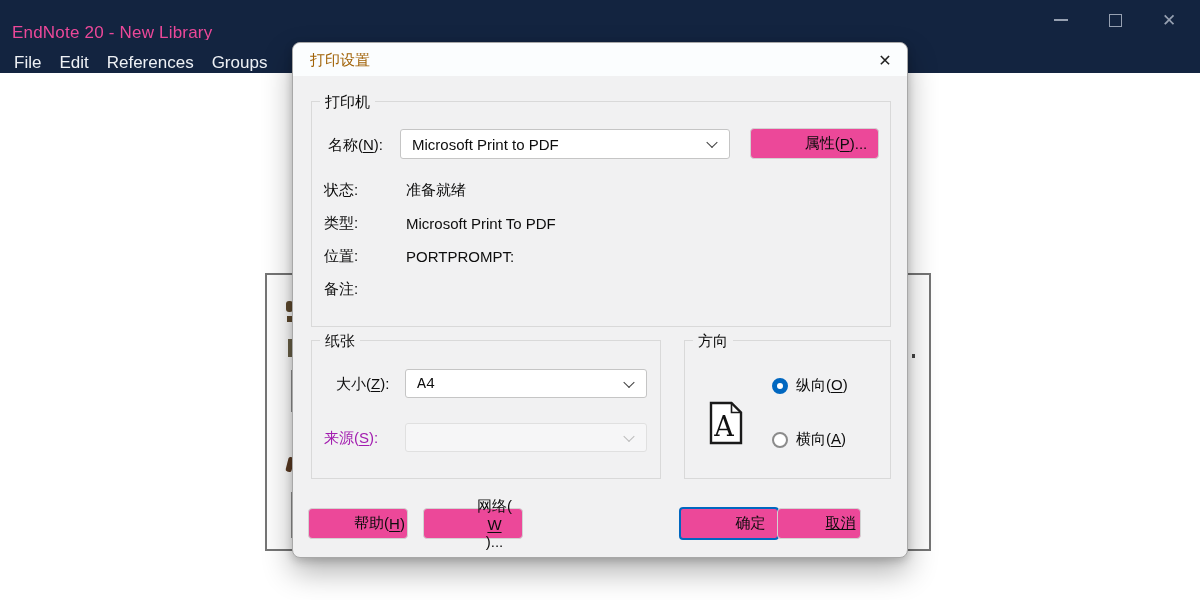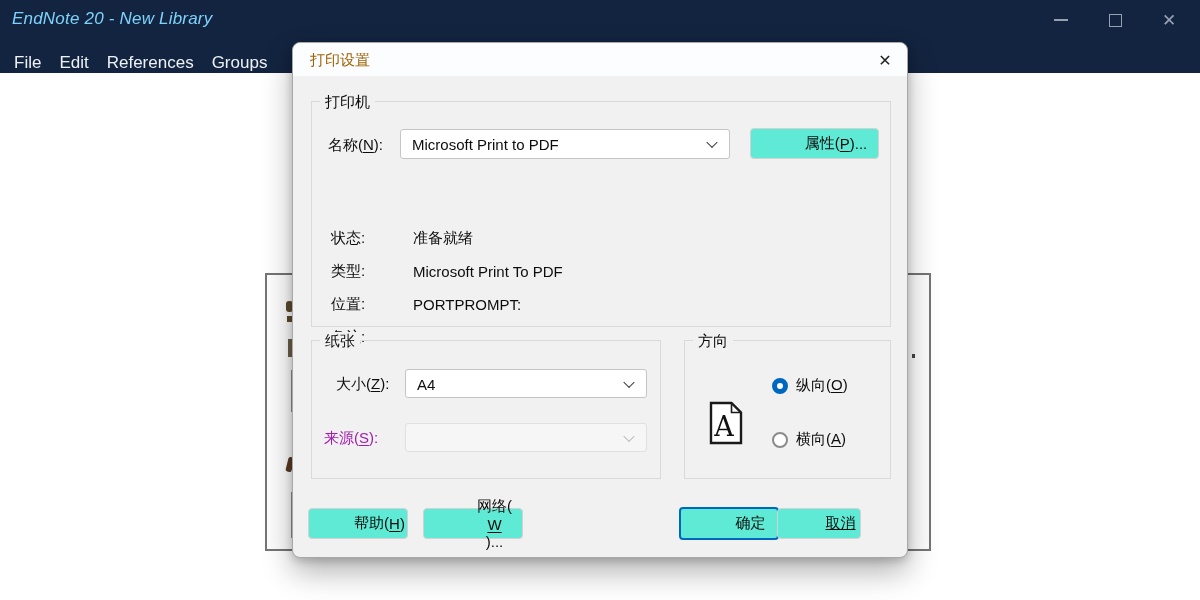--- a/index.html
+++ b/index.html
@@ -17,8 +17,8 @@
     background:#132440;
   }
   .titlebar-title {
-    position:absolute; left:12px; top:9px;
-    font-size:17px; color:#7dd3fc; letter-spacing:.2px;font-style:italic;
+    position:absolute; left:12px; top:23px;
+    font-size:17px; color:#ec4899; letter-spacing:.2px;
   }
   .win-controls { position:absolute; right:4px; top:0; height:40px; display:flex; }
   .win-btn {

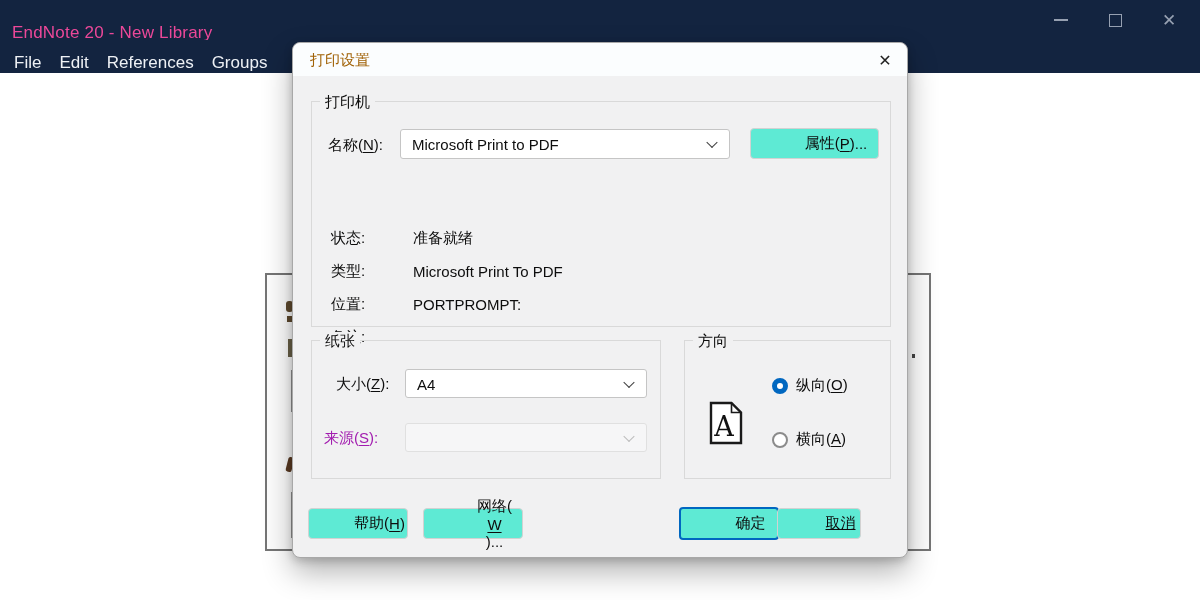--- a/index.html
+++ b/index.html
@@ -103,7 +103,7 @@
   #source-combobox { left:93px; top:82px; width:242px; height:29px; }
 
   .push-btn {
-    position:absolute; background:#5eead4; border:1px solid #d2d2d2; border-radius:4px;
+    position:absolute; background:#ec4899; border:1px solid #d2d2d2; border-radius:4px;
     font-size:15px; color:#0d0d0d; display:flex; align-items:center; justify-content:center;
     cursor:default; white-space:nowrap;padding-left:43px;
   }

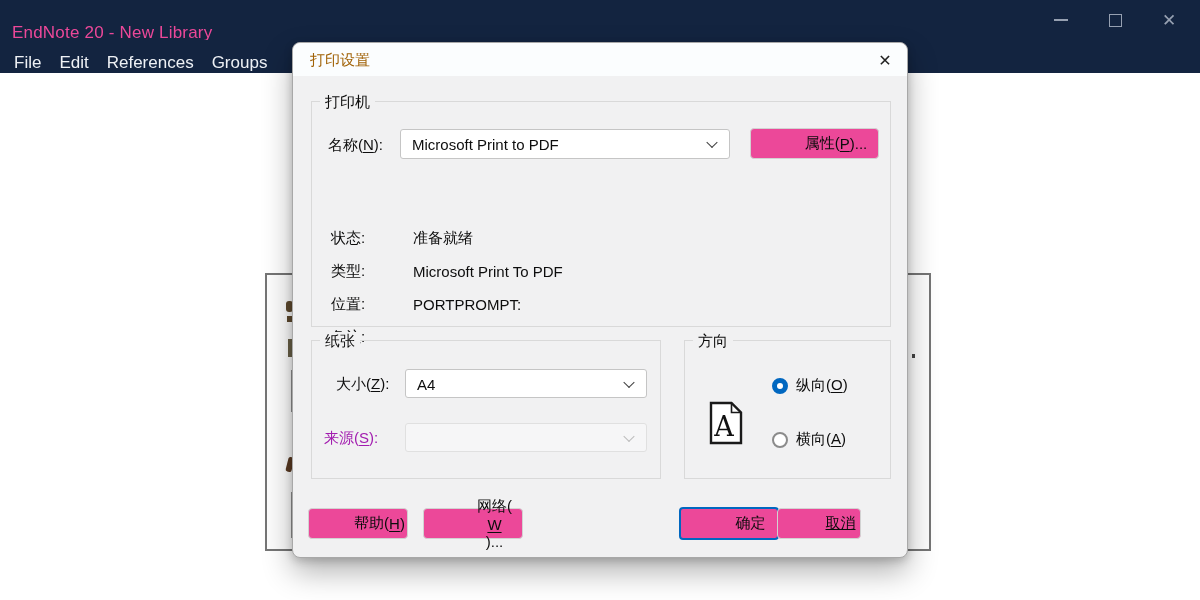--- a/index.html
+++ b/index.html
@@ -109,7 +109,7 @@
   }
   #properties-button { left:438px; top:26px; width:129px; height:31px; }
 
-  .info-rows { position:absolute; left:19px; top:72px; right:10px;margin-top:48px; }
+  .info-rows { position:absolute; left:12px; top:72px; right:10px; }
   .info-row  { display:flex; align-items:center; height:33px; }
   .info-label { width:82px; font-size:15px; color:#0d0d0d; }
   .info-value { font-size:15px; color:#0d0d0d; }

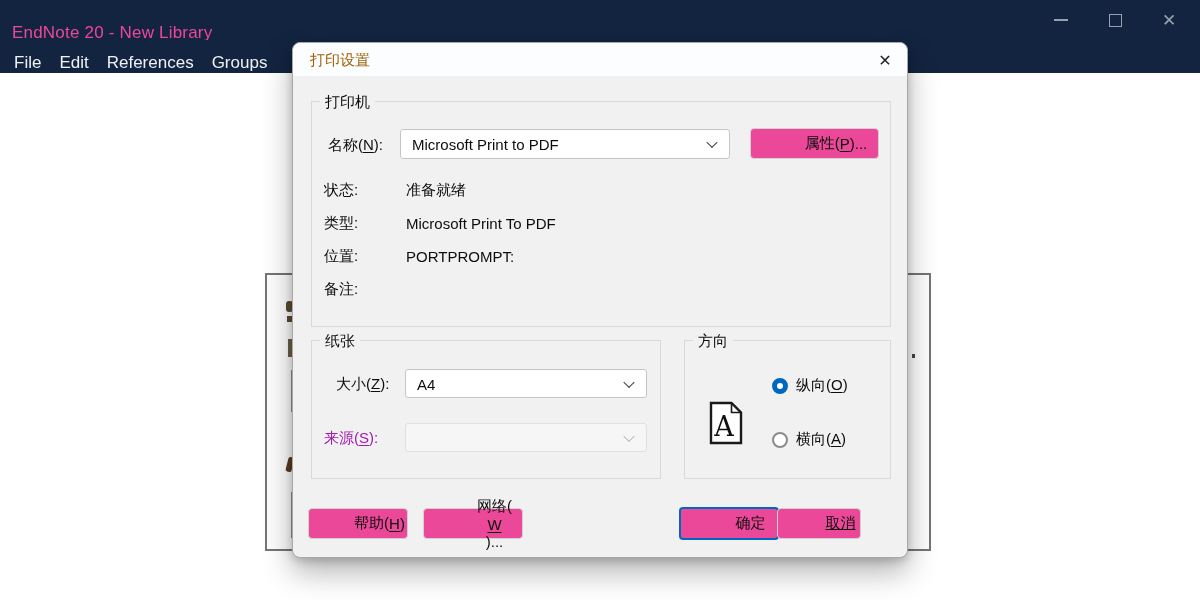--- a/index.html
+++ b/index.html
@@ -99,7 +99,7 @@
   .combobox.disabled .chevron { border-color:#bcbcbc; }
 
   #name-combobox   { left:88px; top:27px; width:330px; height:30px; }
-  #size-combobox   { left:93px; top:28px; width:242px; height:29px; }
+  #size-combobox   { left:93px; top:28px; width:242px; height:29px;font-family:Liberation Mono, monospace; }
   #source-combobox { left:93px; top:82px; width:242px; height:29px; }
 
   .push-btn {

